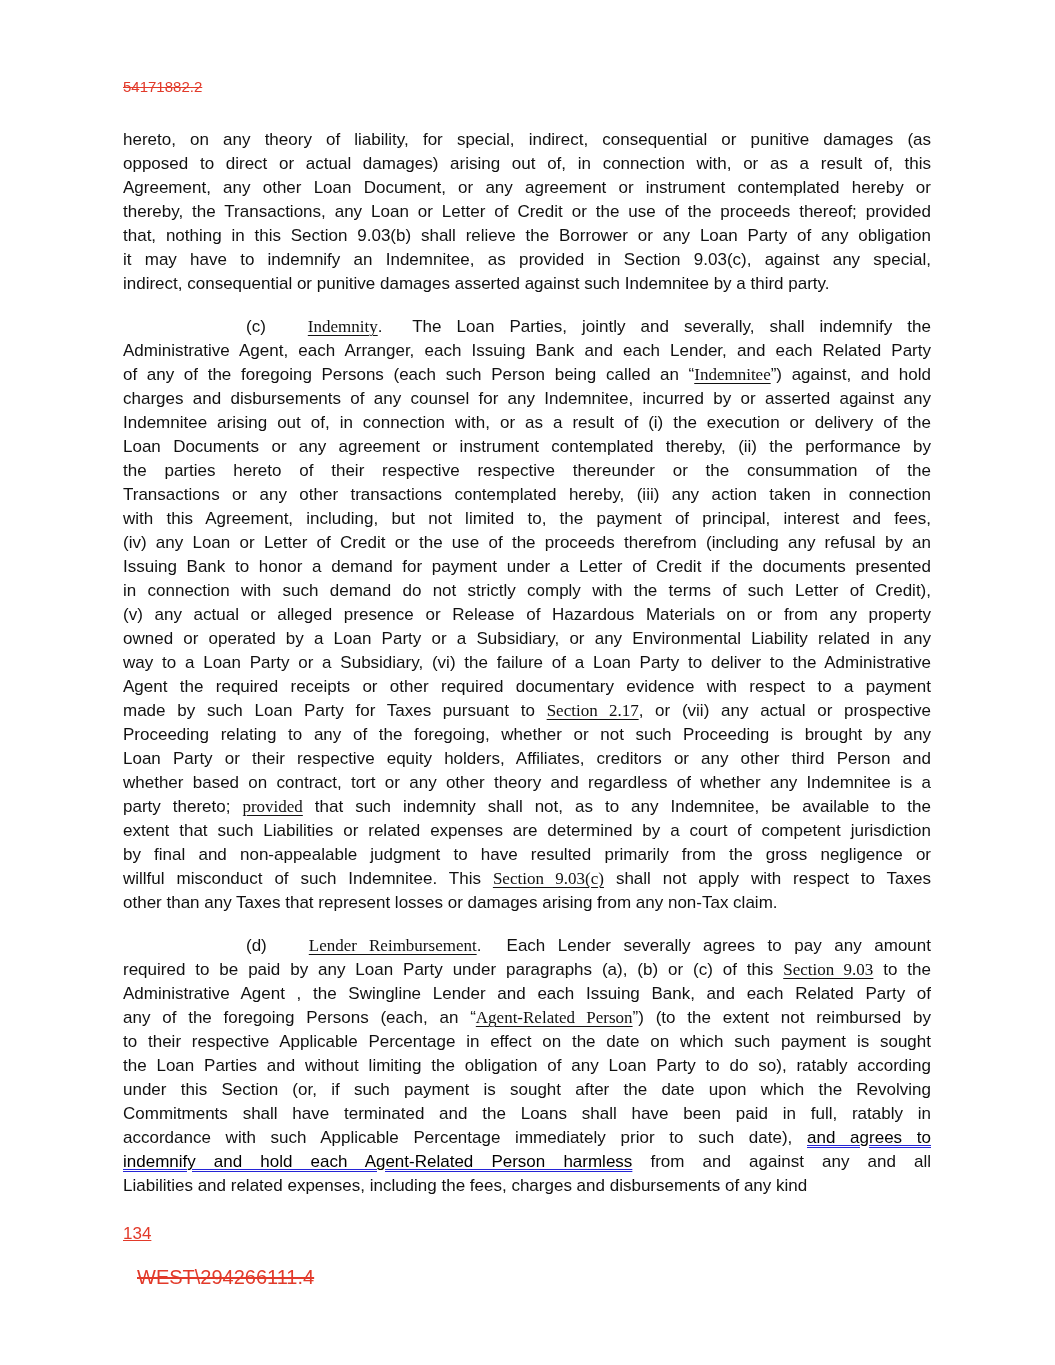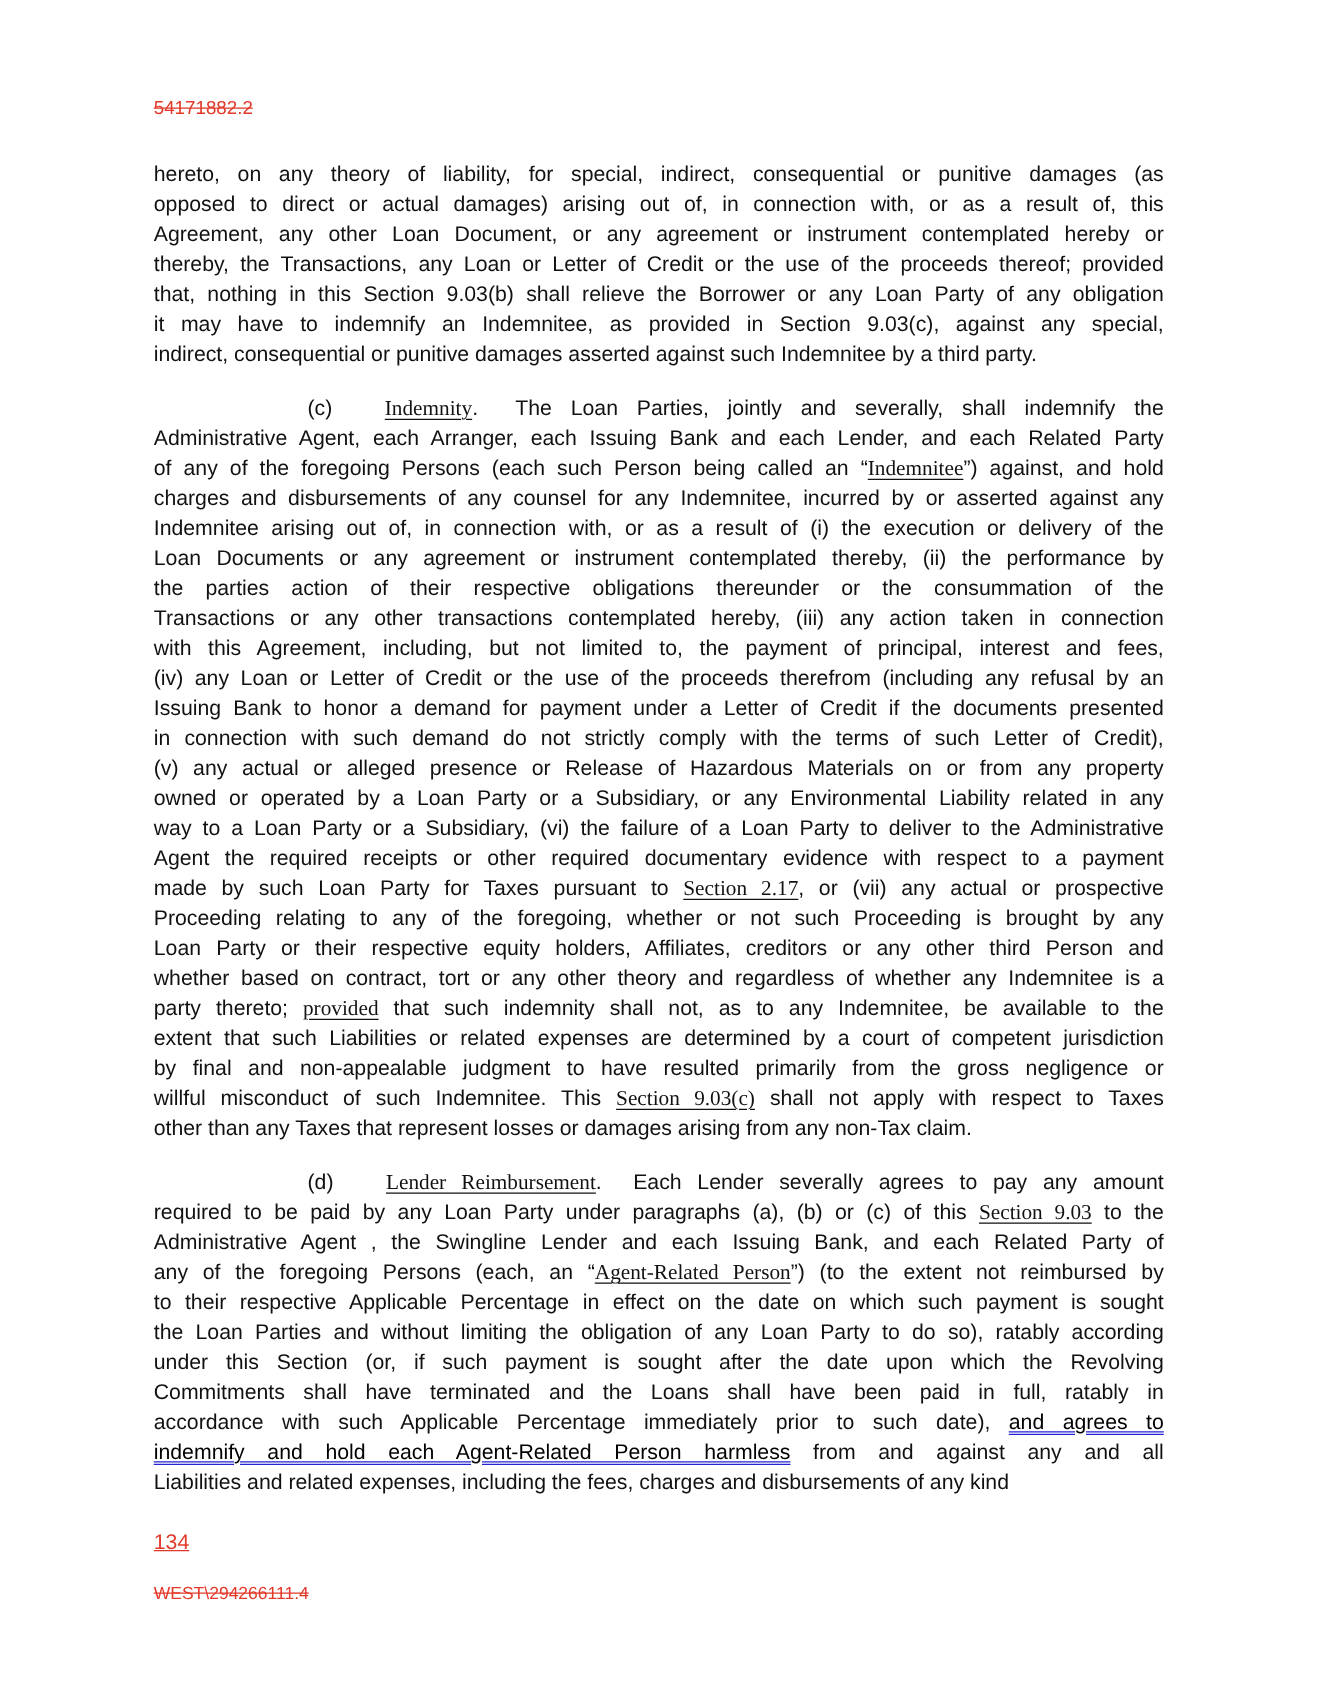--- a/index.html
+++ b/index.html
@@ -96,7 +96,7 @@
         <div class="ln"><span class="run">charges and disbursements of any counsel for any Indemnitee, incurred by or asserted against any</span></div>
         <div class="ln"><span class="run">Indemnitee arising out of, in connection with, or as a result of (i) the execution or delivery of the</span></div>
         <div class="ln"><span class="run">Loan Documents or any agreement or instrument contemplated thereby, (ii) the performance by</span></div>
-        <div class="ln"><span class="run">the parties action of their respective obligations thereunder or the consummation of the</span></div>
+        <div class="ln"><span class="run">the parties hereto of their respective respective thereunder or the consummation of the</span></div>
         <div class="ln"><span class="run">Transactions or any other transactions contemplated hereby, (iii) any action taken in connection</span></div>
         <div class="ln"><span class="run">with this Agreement, including, but not limited to, the payment of principal, interest and fees,</span></div>
         <div class="ln"><span class="run">(iv) any Loan or Letter of Credit or the use of the proceeds therefrom (including any refusal by an</span></div>

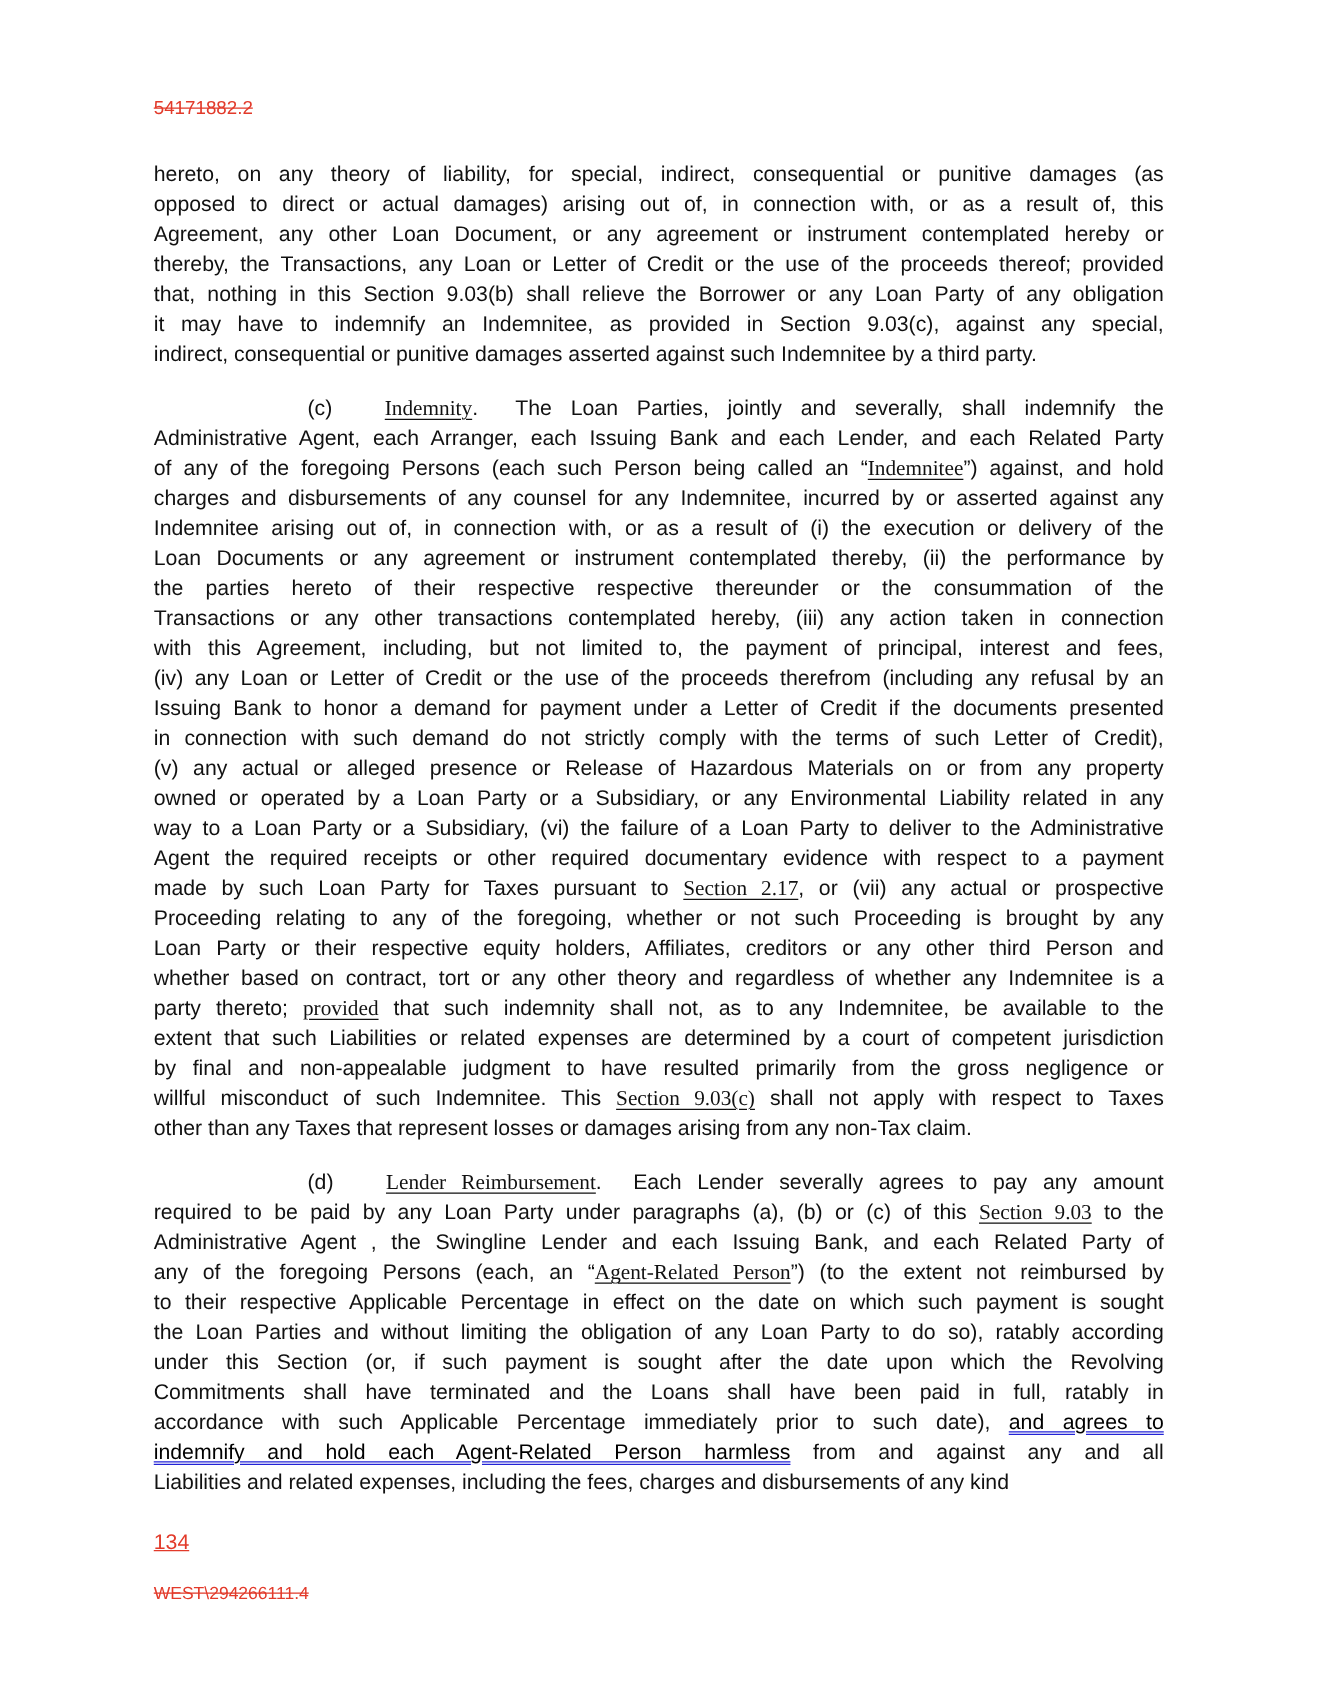--- a/index.html
+++ b/index.html
@@ -68,9 +68,9 @@
   }
   .footer-id {
     position: absolute;
-    left: 123px;
+    left: 137px;
     top: 1266px;
-    font-size: 14px;
+    font-size: 20px;
   }
 </style>
 </head>

